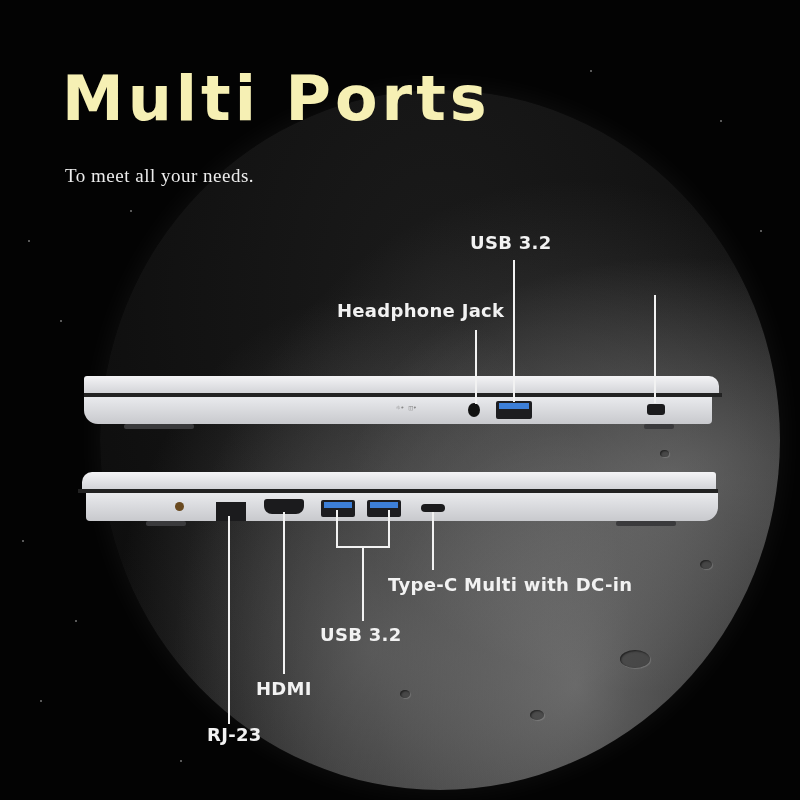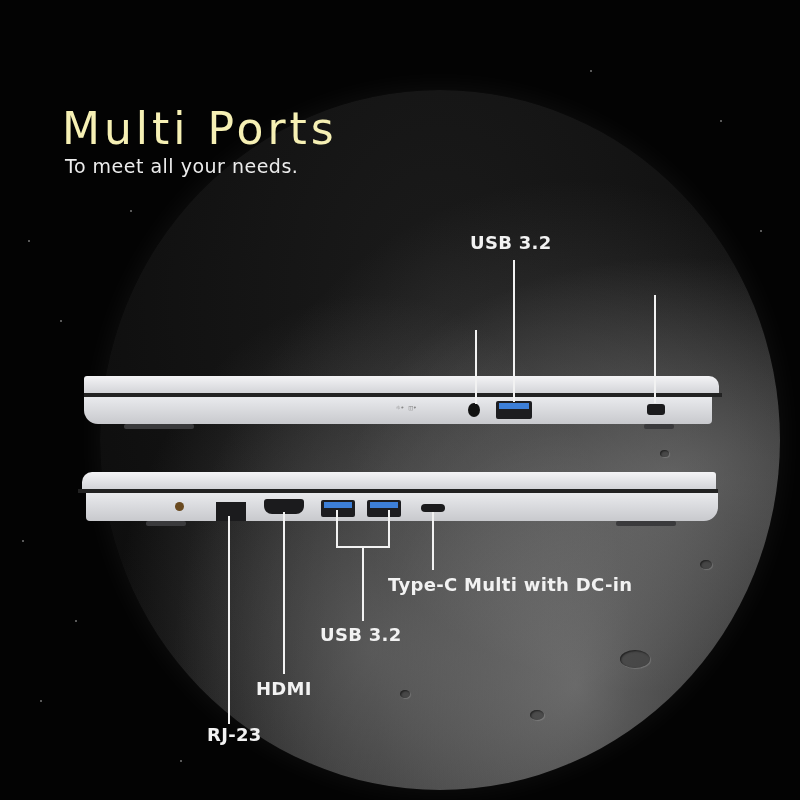--- a/index.html
+++ b/index.html
@@ -18,8 +18,8 @@
             box-shadow: inset 1px 1px 2px rgba(0,0,0,0.6), 1px 1px 1px rgba(200,200,200,0.25); }
   .star { position:absolute; width:2px; height:2px; background:#777; border-radius:50%; }
 
-  .title { position:absolute; left:62px; top:68px; color:#f6f0b4; font-weight:normal;
-           font-size:44px; letter-spacing:4px; line-height:1;margin-top:39px; }
+  .title { position:absolute; left:62px; top:68px; color:#f6f0b4; font-weight:bold;
+           font-size:62px; letter-spacing:4px; line-height:1; }
   .subtitle { position:absolute; left:65px; top:155px; color:#ececec; font-size:19px; letter-spacing:0.5px; }
 
   .label { position:absolute; color:#f2f2f2; font-weight:bold; font-size:18px; letter-spacing:0.3px; white-space:nowrap; }

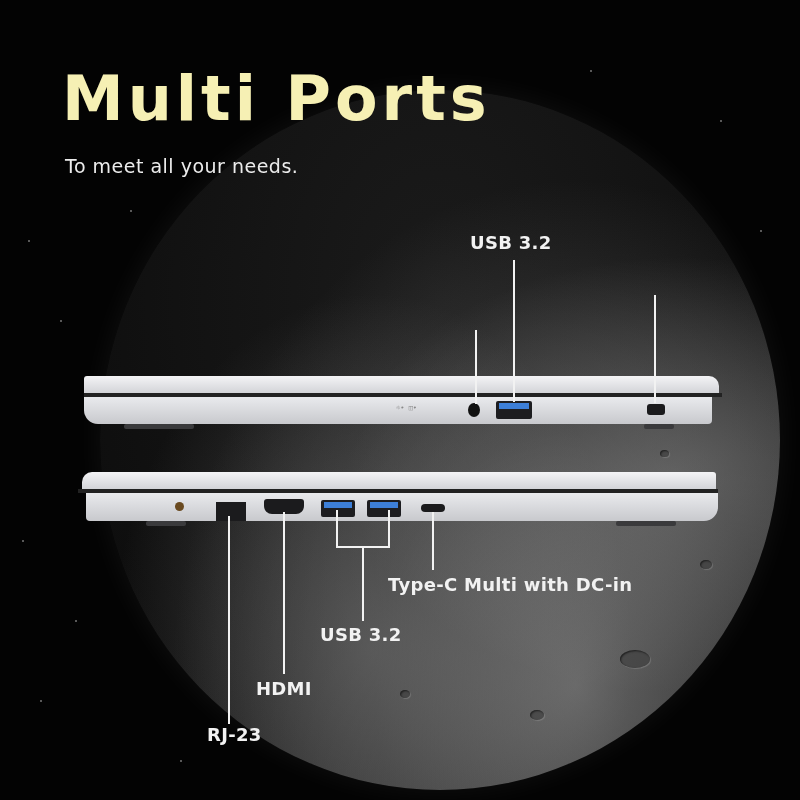--- a/index.html
+++ b/index.html
@@ -20,7 +20,7 @@
 
   .title { position:absolute; left:62px; top:68px; color:#f6f0b4; font-weight:bold;
            font-size:62px; letter-spacing:4px; line-height:1; }
-  .subtitle { position:absolute; left:65px; top:155px; color:#ececec; font-size:19px; letter-spacing:0.5px; }
+  .subtitle { position:absolute; left:65px; top:165px; color:#ececec; font-size:19px; letter-spacing:0.5px;font-family:Liberation Serif, serif; }
 
   .label { position:absolute; color:#f2f2f2; font-weight:bold; font-size:18px; letter-spacing:0.3px; white-space:nowrap; }
   .line { position:absolute; background:#f2f2f2; }

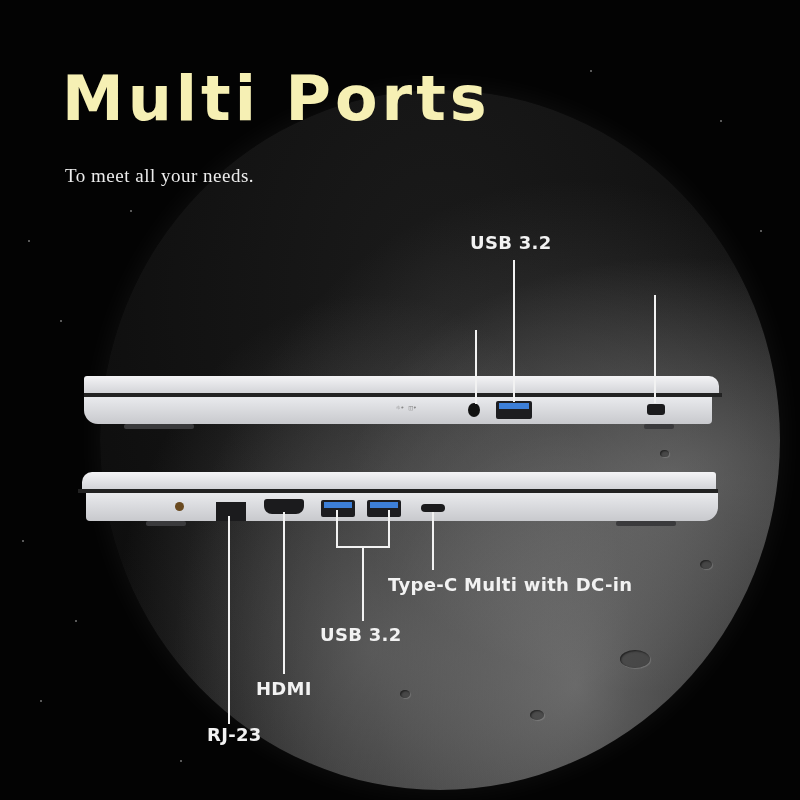--- a/index.html
+++ b/index.html
@@ -82,6 +82,7 @@
 
   <div class="line" style="left:654px;top:295px;width:2px;height:108px"></div>
 
+  <div class="label" style="left:337px;top:300px">Headphone Jack</div>
   <div class="line" style="left:475px;top:330px;width:2px;height:74px"></div>
 
   <div class="laptop" style="left:76px;top:472px;width:645px;height:60px;">

